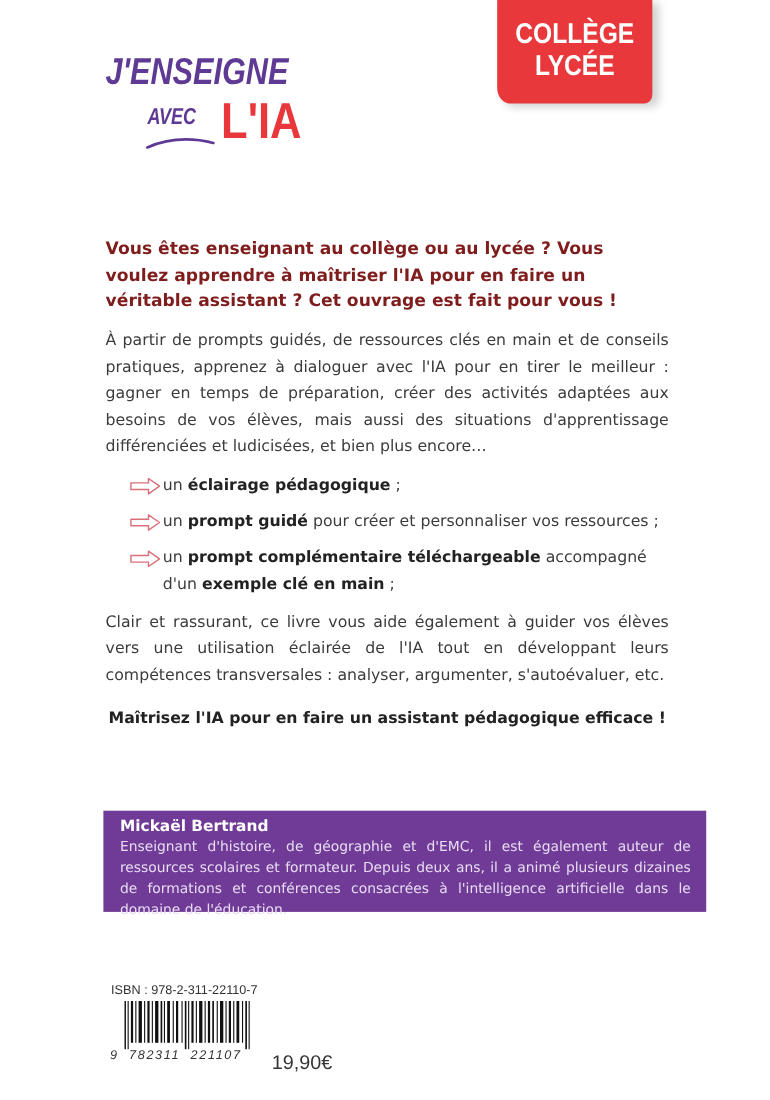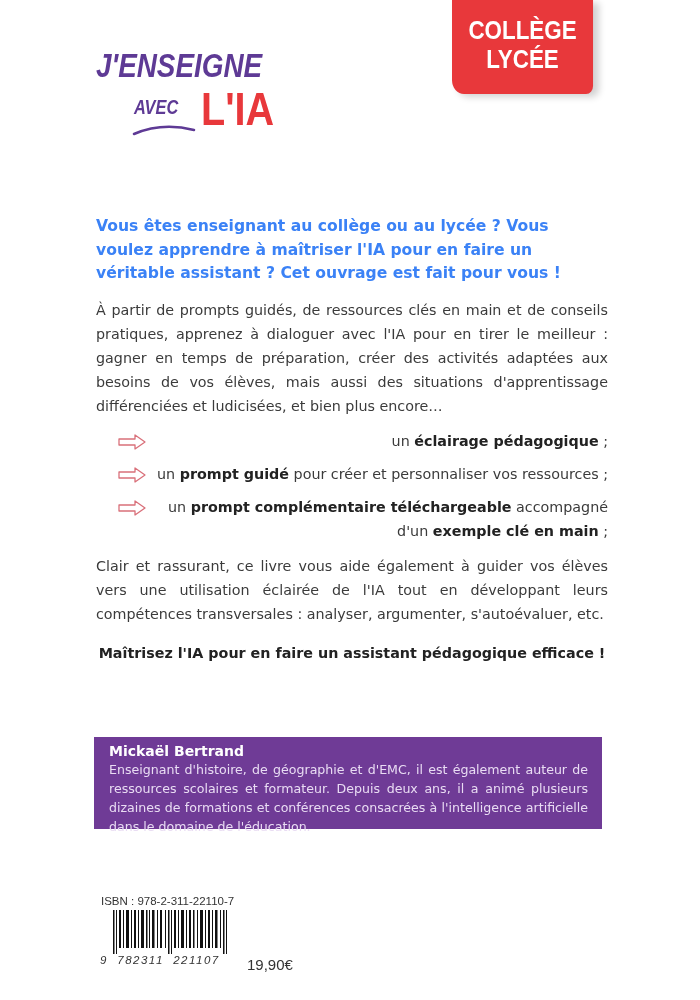--- a/index.html
+++ b/index.html
@@ -48,7 +48,7 @@
       font-size: 14.3px; line-height: 24px;
     }
     .lead {
-      color: #3b82f6; font-weight: bold; font-size: 15.6px; line-height: 23.5px;
+      color: #7f1d1d; font-weight: bold; font-size: 15.6px; line-height: 23.5px;
       margin: 0 0 12px 0;
     }
     p { margin: 0 0 11px 0; text-align: justify; }

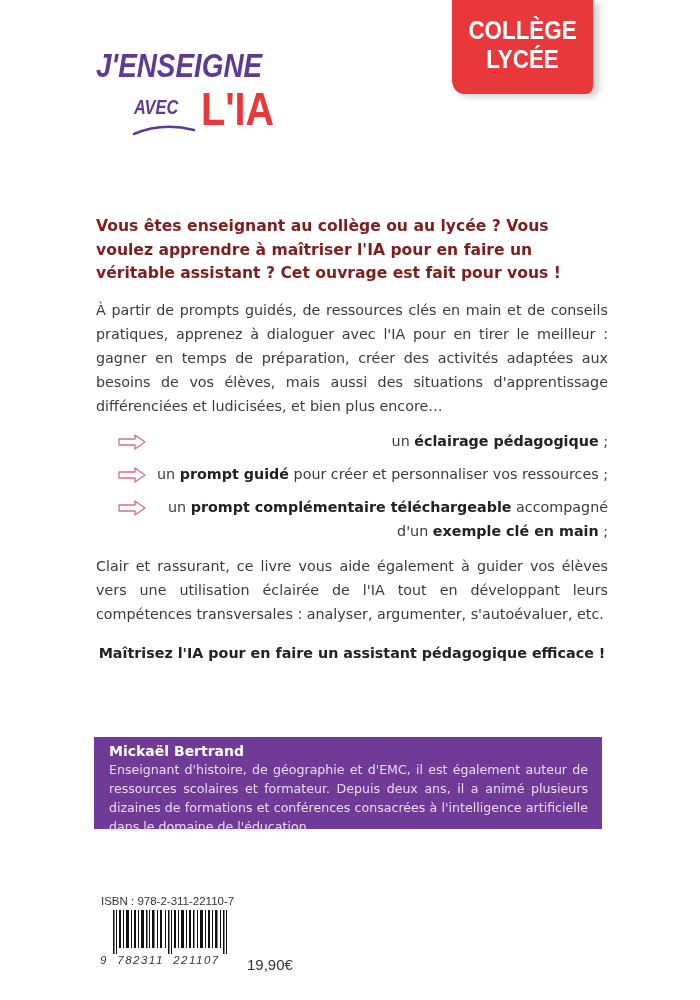--- a/index.html
+++ b/index.html
@@ -52,7 +52,7 @@
       margin: 0 0 12px 0;
     }
     p { margin: 0 0 11px 0; text-align: justify; }
-    .bullets { margin: 0 0 11px 0; padding: 0; list-style: none; text-align: right; }
+    .bullets { margin: 0 0 11px 0; padding: 0; list-style: none; }
     .bullets li {
       position: relative; padding-left: 52px; margin-bottom: 9px;
       line-height: 24px;

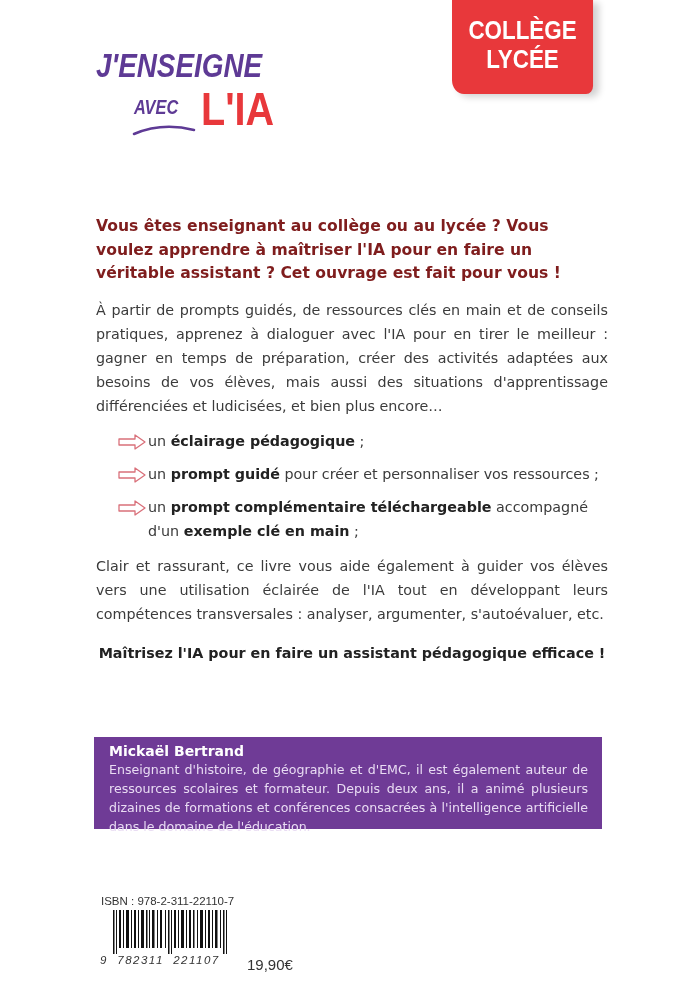--- a/index.html
+++ b/index.html
@@ -62,7 +62,7 @@
     .closing { text-align: center; font-weight: bold; color: #222; margin-top: 15px; }
 
     .author {
-      position: absolute; left: 94px; top: 737px; width: 508px; height: 92px;
+      position: absolute; left: 94px; top: 737px; width: 548px; height: 92px;
       background: #6f3b96; color: #e9dcf3; box-sizing: border-box;
       padding: 6px 14px 0 15px; font-size: 12.6px; line-height: 19px;
       text-align: justify;

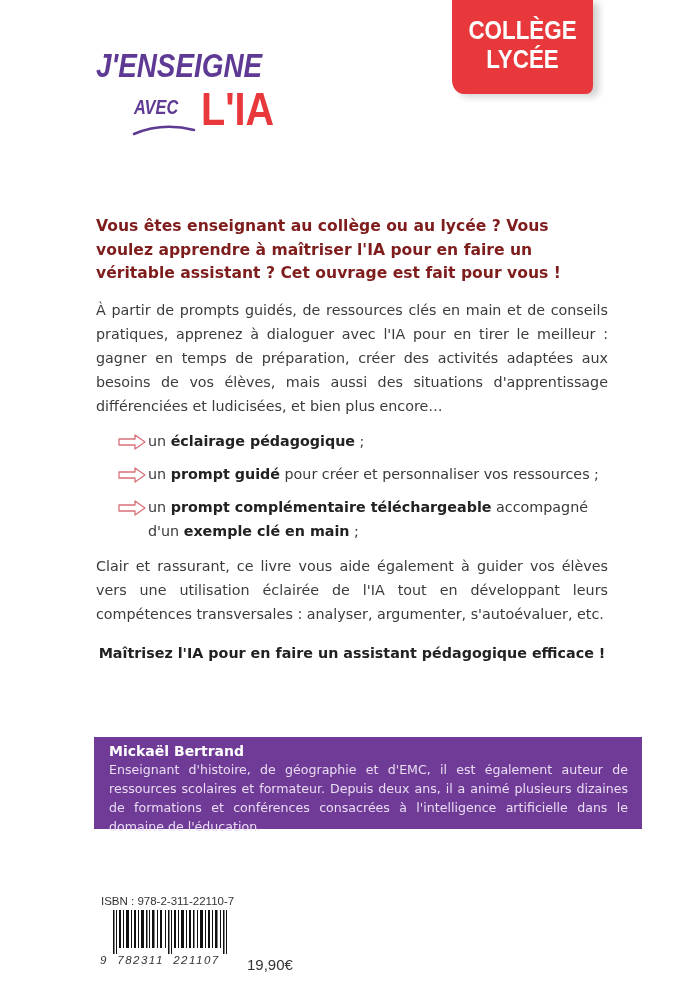--- a/index.html
+++ b/index.html
@@ -81,7 +81,7 @@
     }
     .price {
       position: absolute; left: 247px; top: 956px;
-      font-family: "Liberation Sans", sans-serif; font-size: 15px; color: #333;
+      font-family: "Liberation Sans", sans-serif; font-size: 18px; color: #333;
     }
   </style>
 </head>

